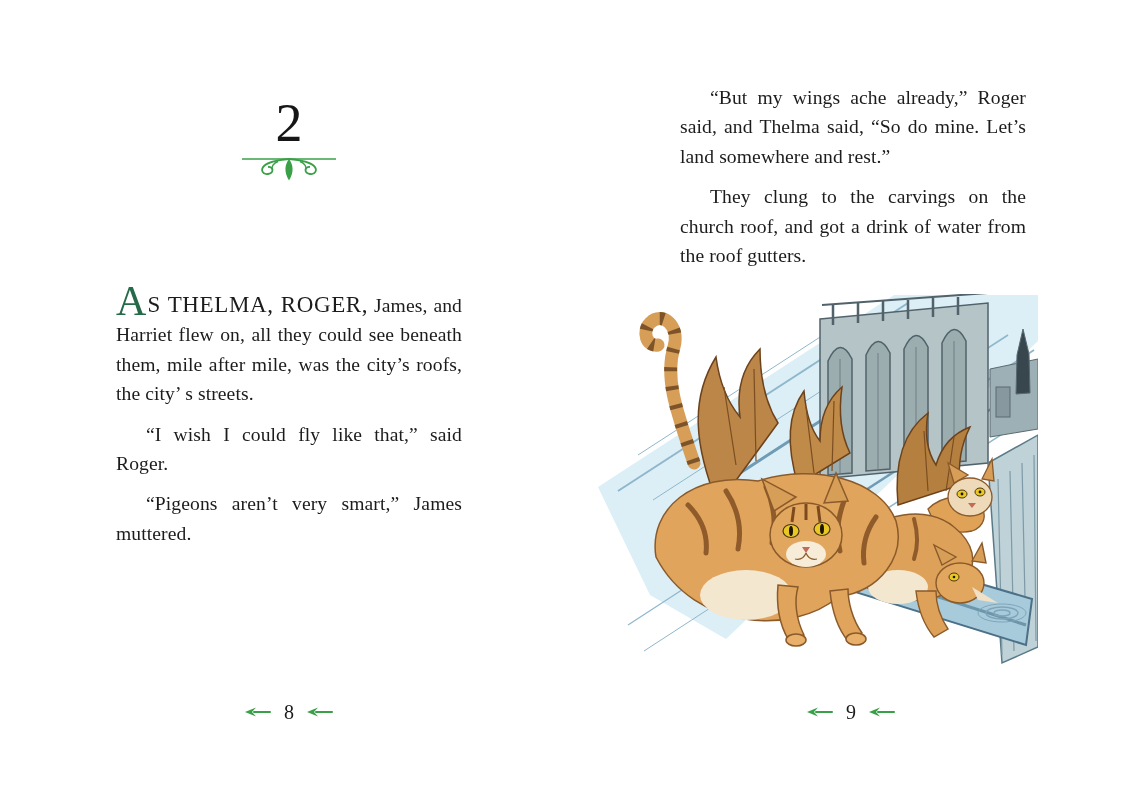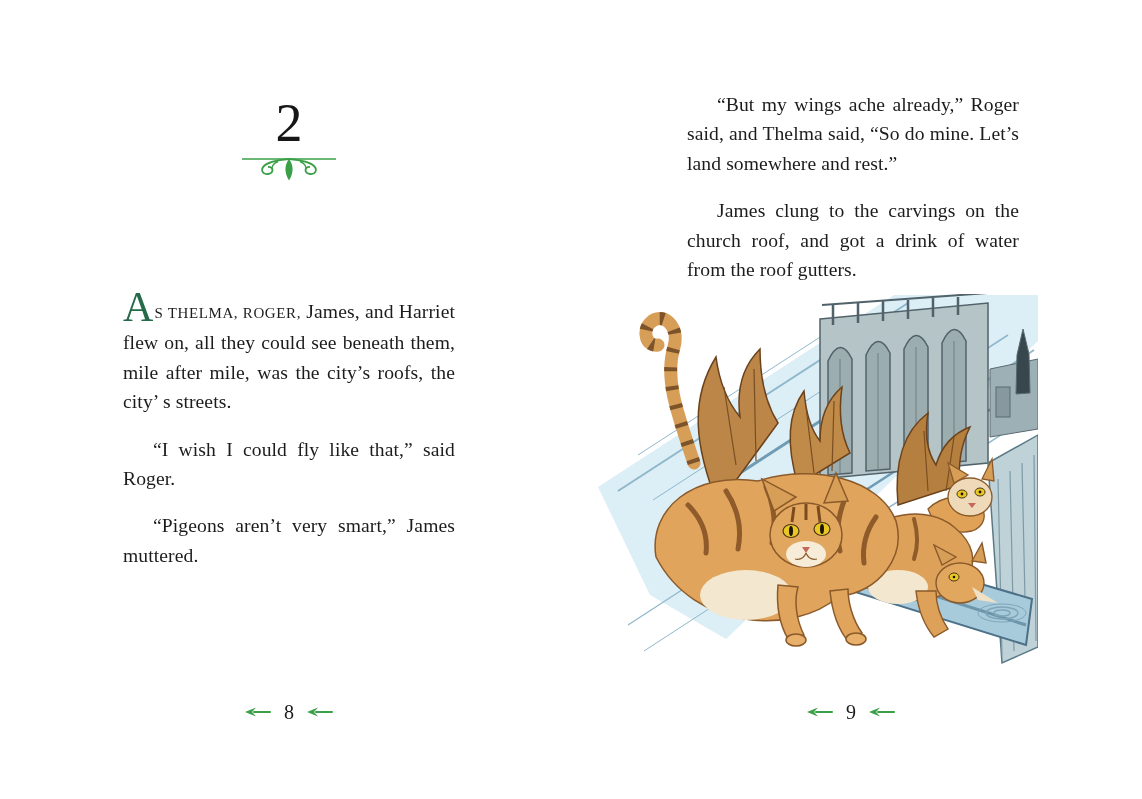--- a/index.html
+++ b/index.html
@@ -16,7 +16,7 @@
             text-align:justify;letter-spacing:0.1px;}
   .left-col{left:105px;top:279px;}
   .right-col{left:669px;top:72px;}
-  .text-col p{margin:18px;text-indent:30px;}
+  .text-col p{margin:11px;text-indent:30px;}
   .text-col p.no-indent{text-indent:0;}
 
   .dropcap{font-family:"Liberation Serif",serif;font-size:42px;line-height:0;

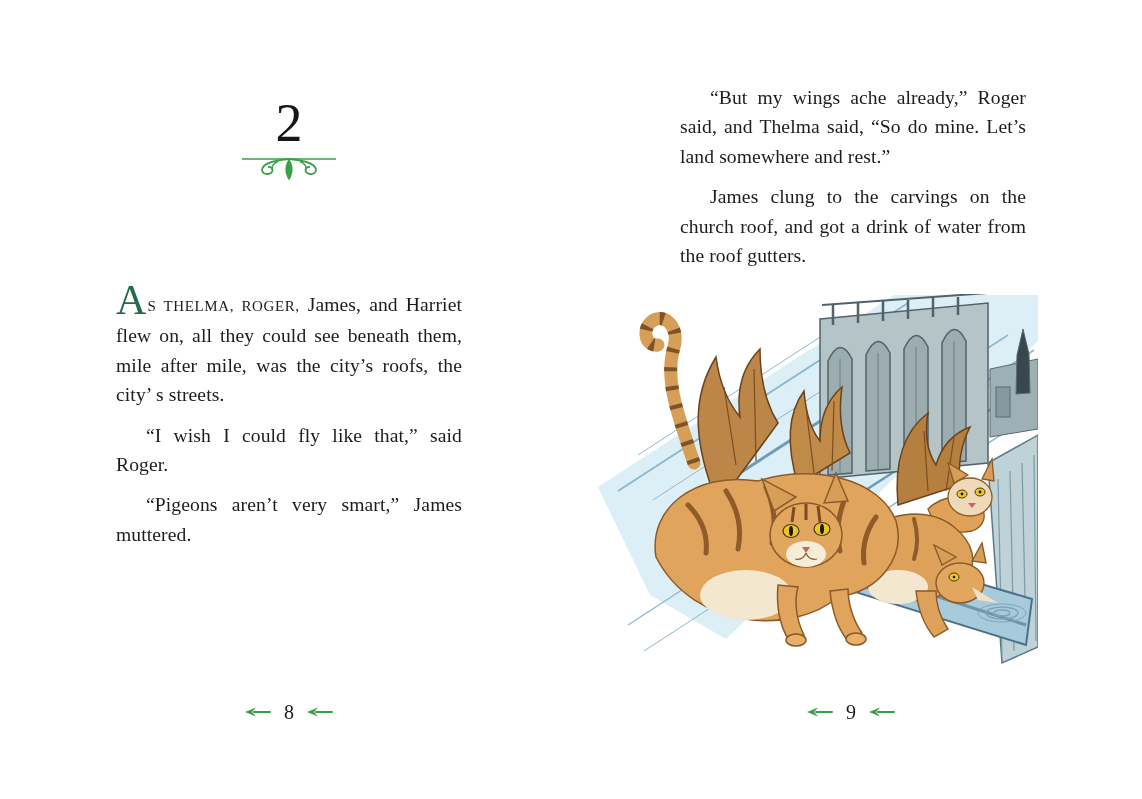--- a/index.html
+++ b/index.html
@@ -77,7 +77,7 @@
 
     <div class="text-col right-col">
       <p>“But my wings ache already,” Roger said, and Thelma said, “So do mine. Let’s land somewhere and rest.”</p>
-      <p>James clung to the carvings on the church roof, and got a drink of water from the roof gutters.</p>
+      <p>They clung to the carvings on the church roof, and got a drink of water from the roof gutters.</p>
     </div>
 
     <svg class="illustration" viewBox="0 0 440 410">

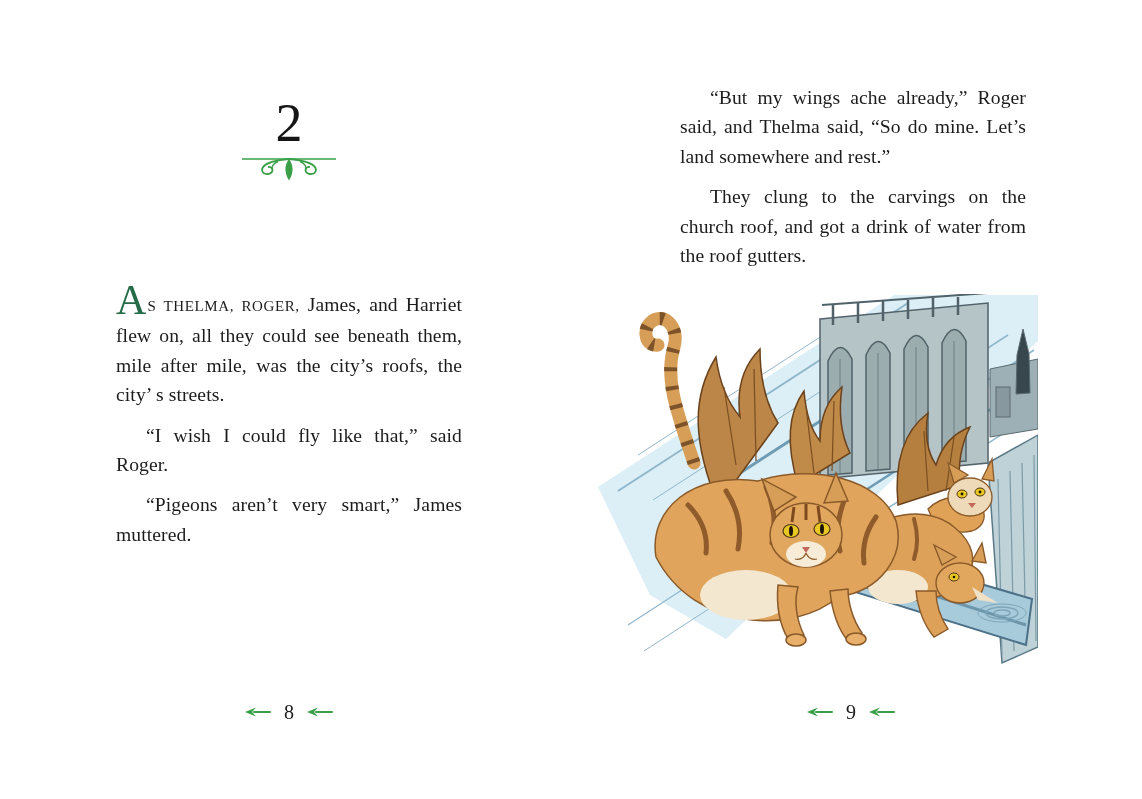--- a/index.html
+++ b/index.html
@@ -21,7 +21,7 @@
 
   .dropcap{font-family:"Liberation Serif",serif;font-size:42px;line-height:0;
            color:#256b4a;position:relative;top:3px;margin-right:1px;}
-  .smallcaps{font-size:15px;letter-spacing:0.6px;}
+  .smallcaps{font-size:23px;letter-spacing:0.6px;}
 
   
   .folio{position:absolute;top:700px;display:flex;align-items:center;gap:13px;

